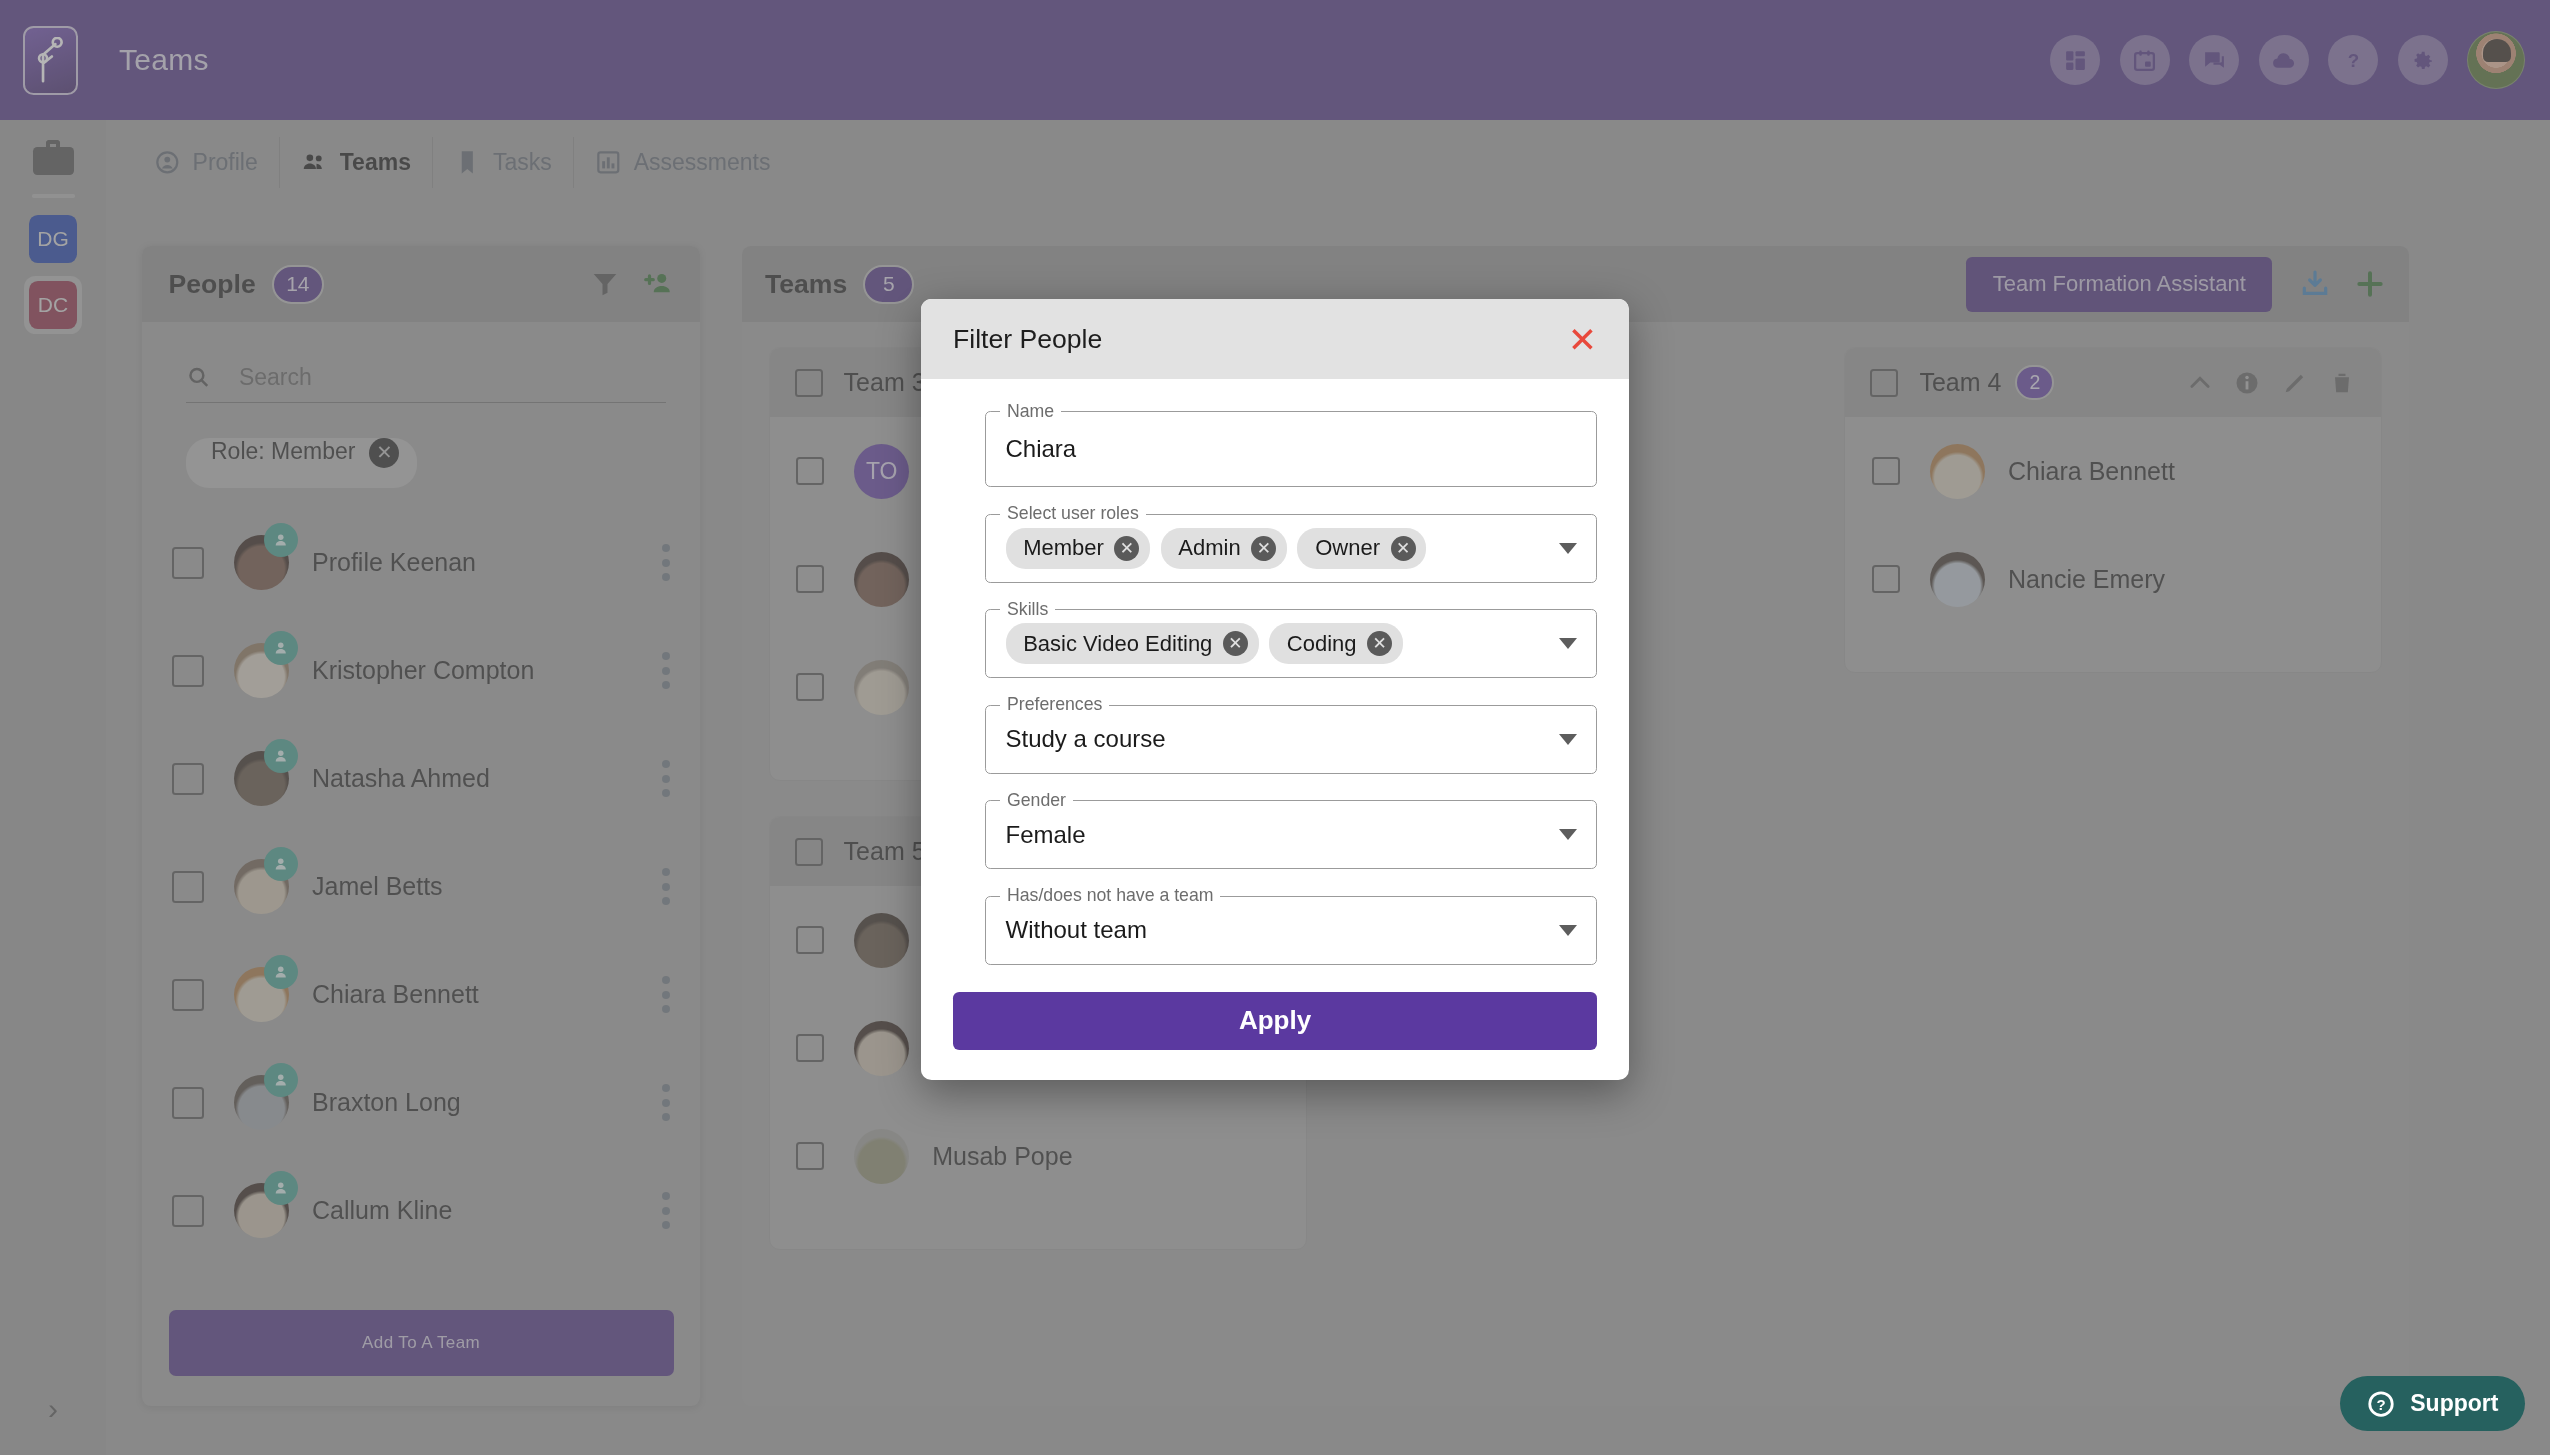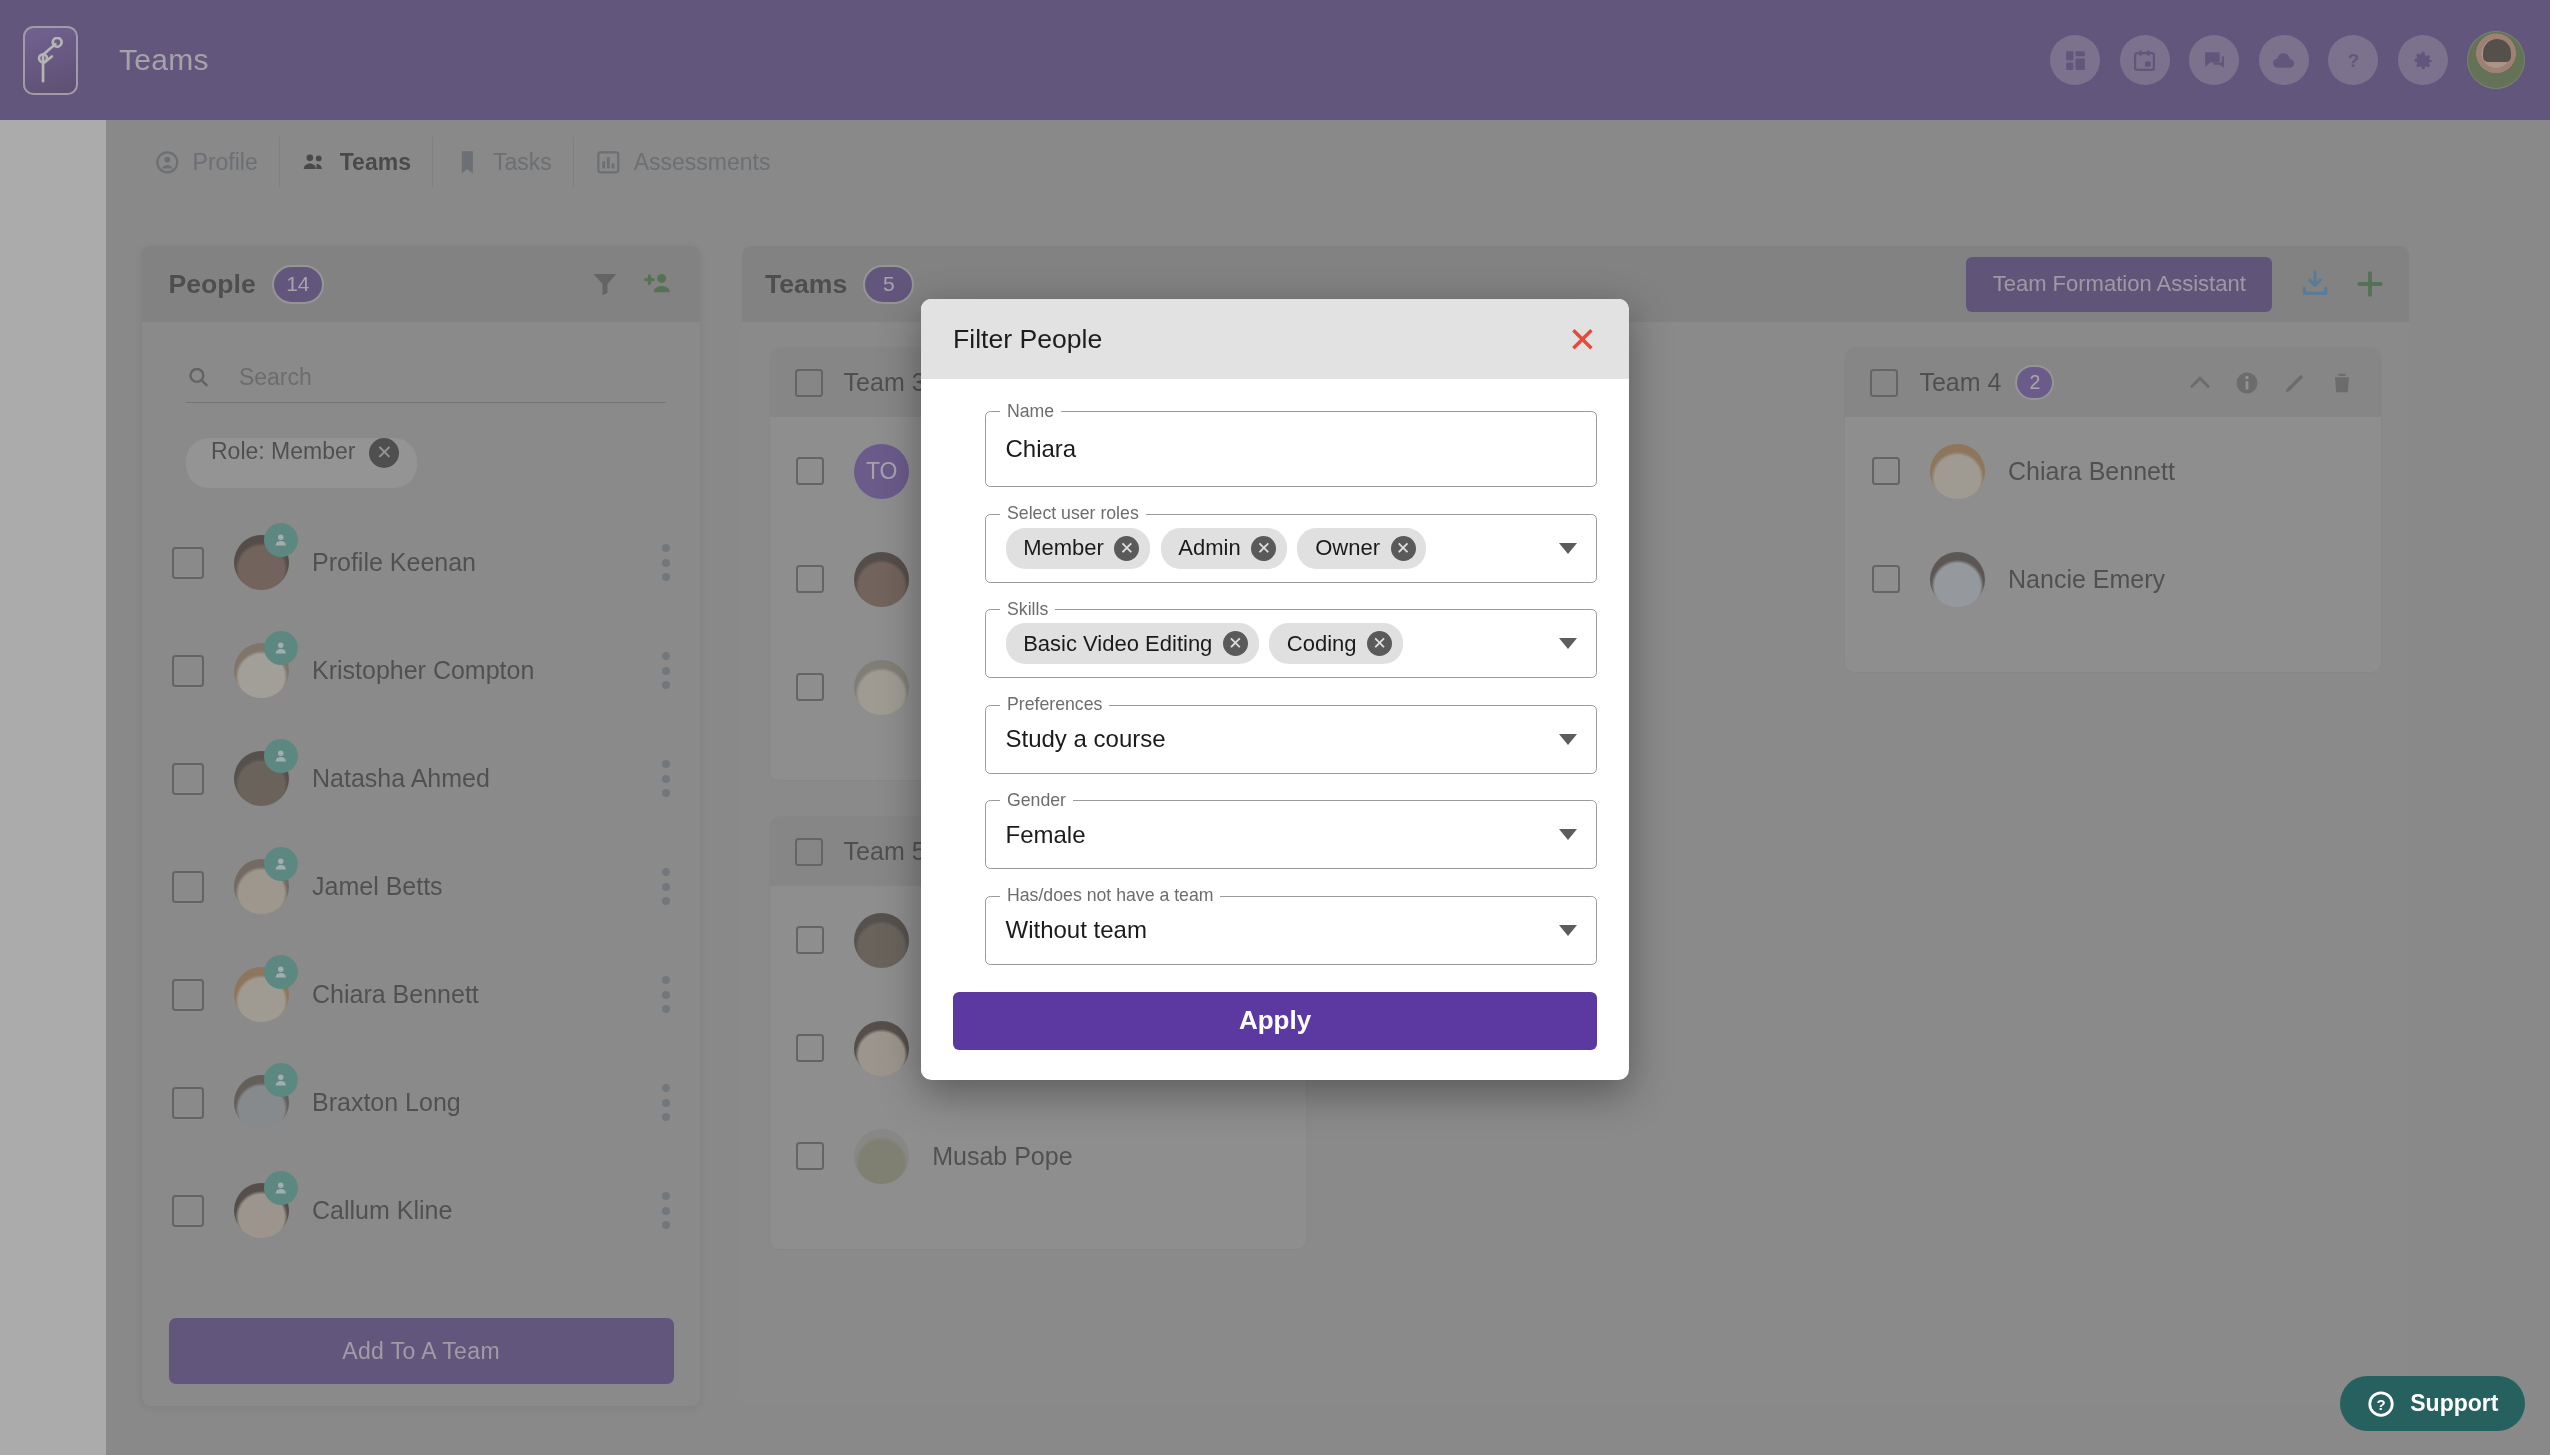--- a/index.html
+++ b/index.html
@@ -264,6 +264,18 @@
       </div>
     </div>
 
+    <div class="rail">
+      <div class="rail-briefcase">
+        <div class="handle"></div>
+          <div class="body"></div>
+      </div>
+      <div class="rail-sep"></div>
+      <div class="rail-badge dg">DG</div>
+      <div class="rail-badge dc-wrap">
+        <div class="rail-badge dc">DC</div>
+      </div>
+      <div class="rail-expand">›</div>
+    </div>
 
     <div class="subnav">
       <div class="navtab">

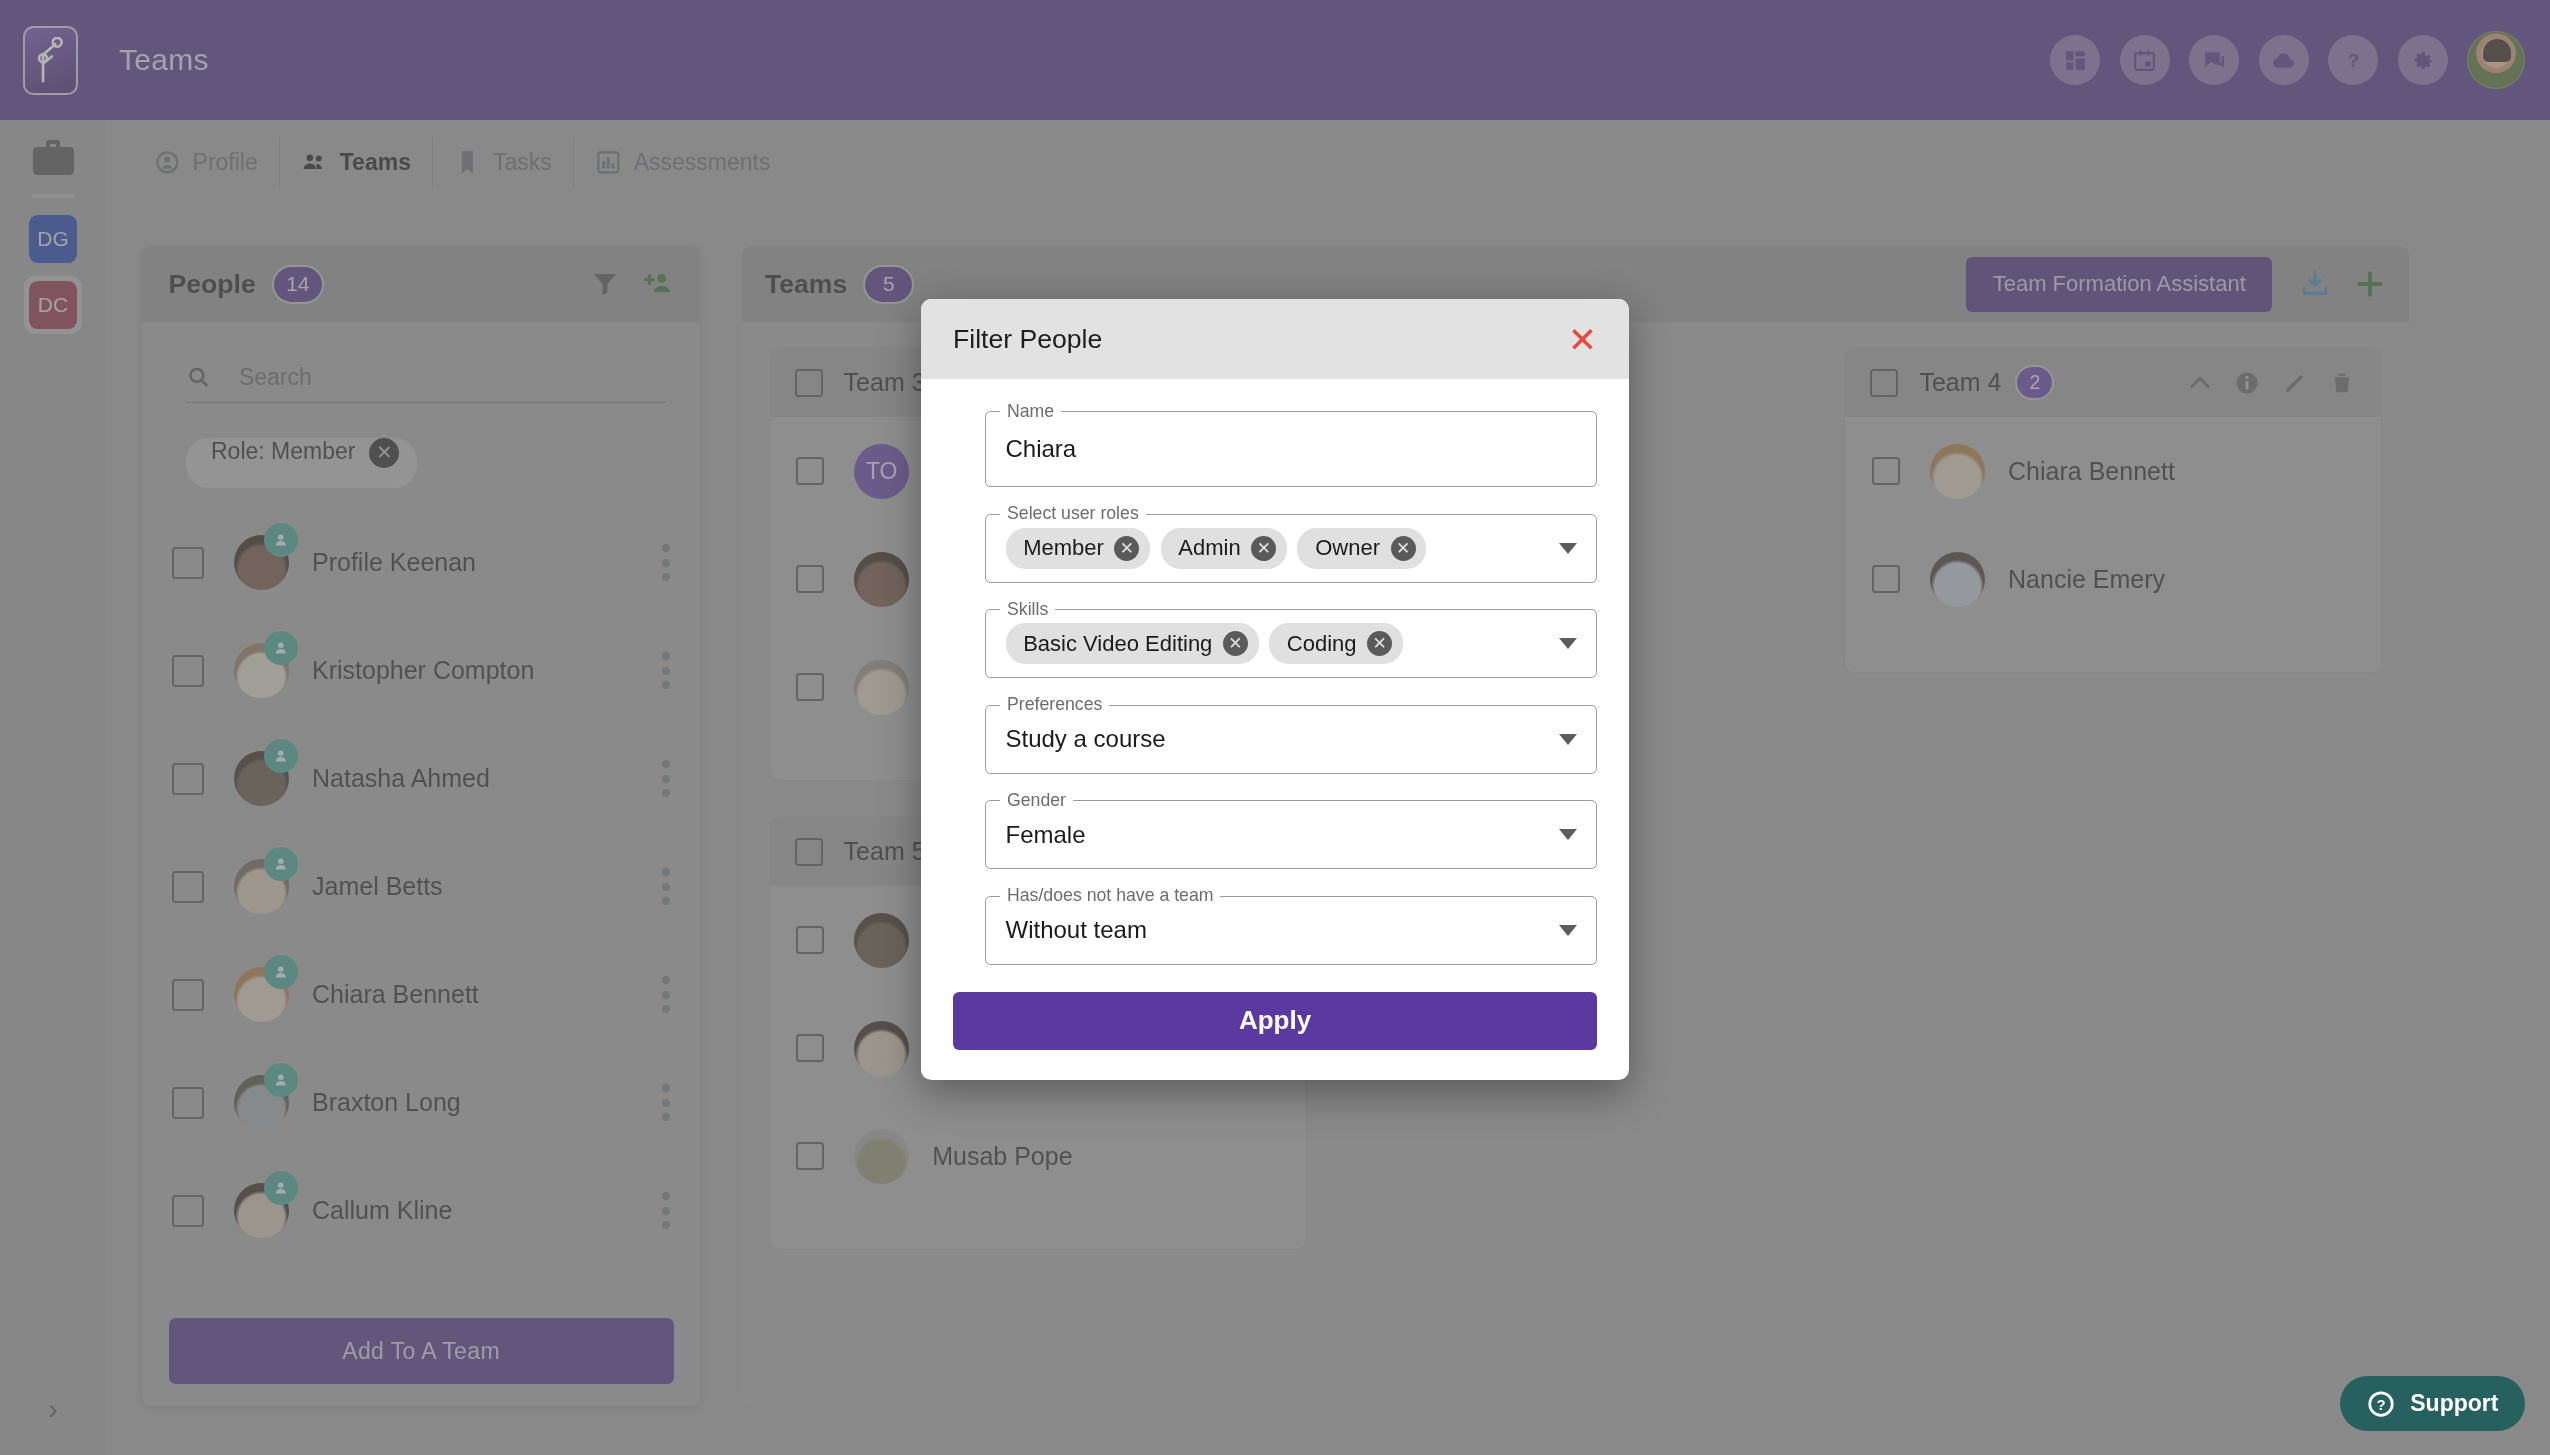--- a/index.html
+++ b/index.html
@@ -123,8 +123,8 @@
   .kebab { margin-left:auto; display:flex; flex-direction:column; gap:6.2px; }
   .kebab i { width:8px; height:8px; border-radius:50%; background:#6c7781; display:block; }
   .add-team-btn {
-    position:absolute; left:26.6px; bottom:22px; width:505px; height:66px; border-radius:7px;
-    background:#4a2d82; color:#cec7dd; font-size:23px; display:flex; align-items:center;
+    position:absolute; left:26.6px; bottom:30px; width:505px; height:66px; border-radius:7px;
+    background:#4a2d82; color:#cec7dd; font-size:17px; display:flex; align-items:center;
     justify-content:center; letter-spacing:0.4px;
   }
 

